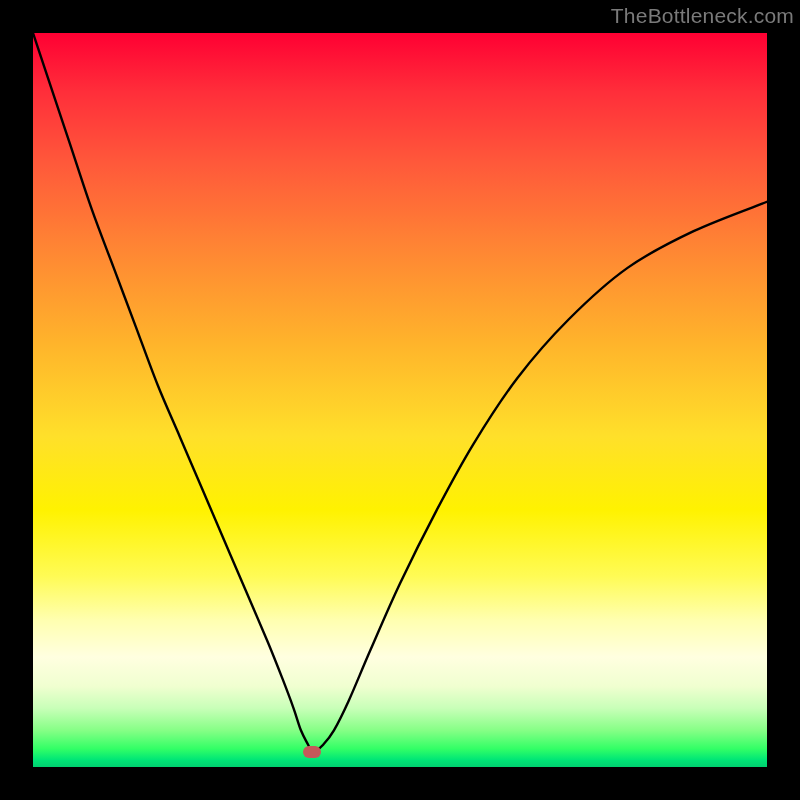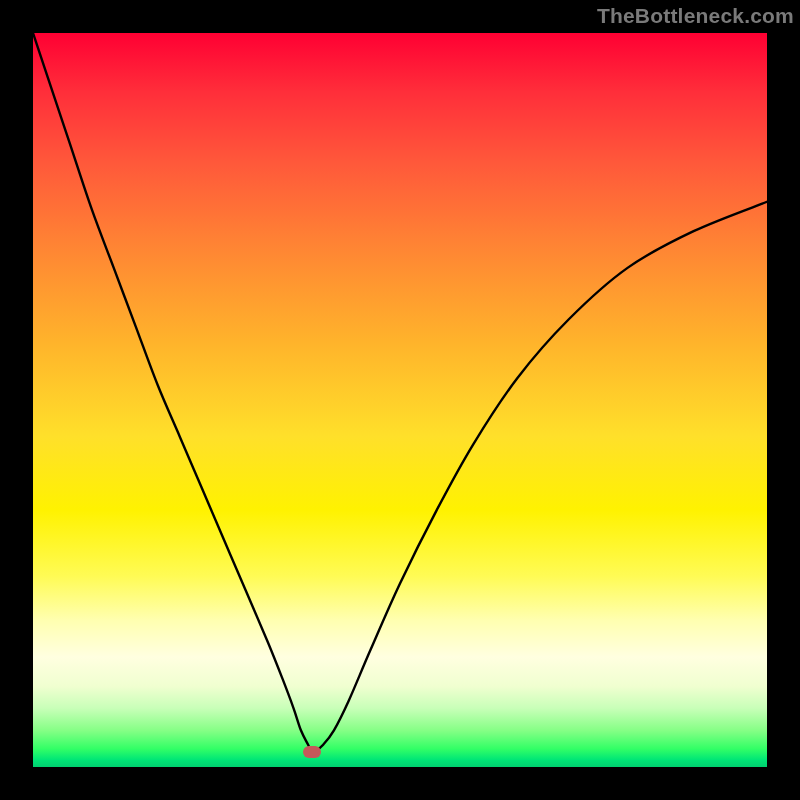--- a/index.html
+++ b/index.html
@@ -74,7 +74,7 @@
     right: 6px;
     color: #7a7a7a;
     font-size: 21px;
-    font-weight: 700;
+    font-weight: 400;
     letter-spacing: 0.2px;
     user-select: none;
     text-align: center;

